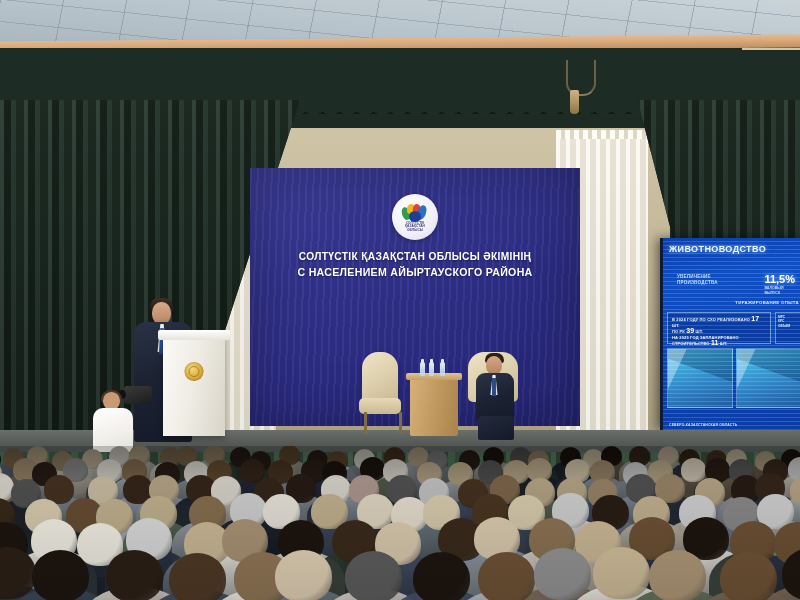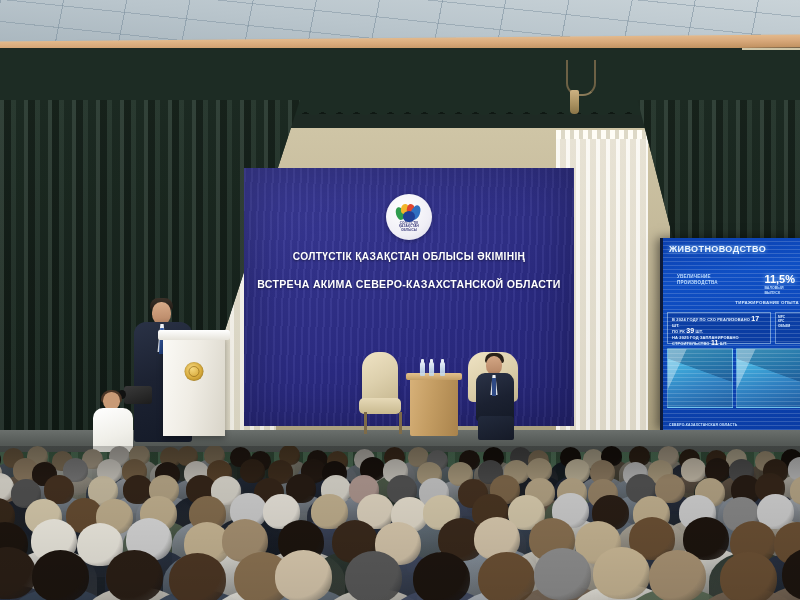--- a/index.html
+++ b/index.html
@@ -97,7 +97,7 @@
     background:repeating-linear-gradient(90deg,#fffdf6 0 5px, #ddd8c6 5px 9px);}
   
   .banner{
-    position:absolute;left:244px;top:168px;width:330px;height:258px;
+    position:absolute;left:250px;top:168px;width:330px;height:258px;
     background:
       repeating-linear-gradient(92deg, rgba(255,255,255,.045) 0 2px, rgba(0,0,0,.05) 2px 7px),
       linear-gradient(158deg,#3f3f9e 0%,#33338e 34%,#2c2c86 62%,#262678 100%);

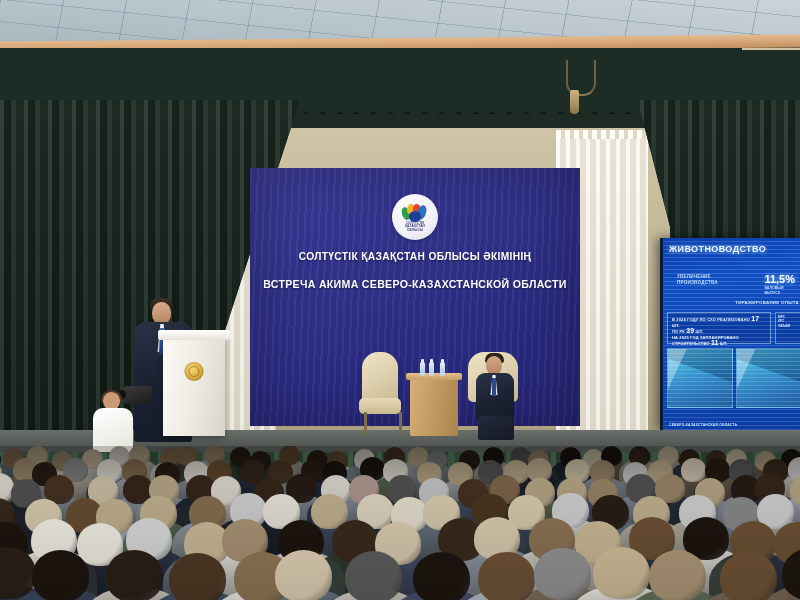--- a/index.html
+++ b/index.html
@@ -370,6 +370,7 @@
     <div class="banner-text">
       <div class="bt-kz">СОЛТҮСТІК ҚАЗАҚСТАН ОБЛЫСЫ ӘКІМІНІҢ</div>
       <div class="bt-ru">ВСТРЕЧА АКИМА СЕВЕРО-КАЗАХСТАНСКОЙ ОБЛАСТИ</div>
+      <div class="bt-ru" style="margin-top:0">С НАСЕЛЕНИЕМ АЙЫРТАУСКОГО РАЙОНА</div>
     </div>
   </div>
 

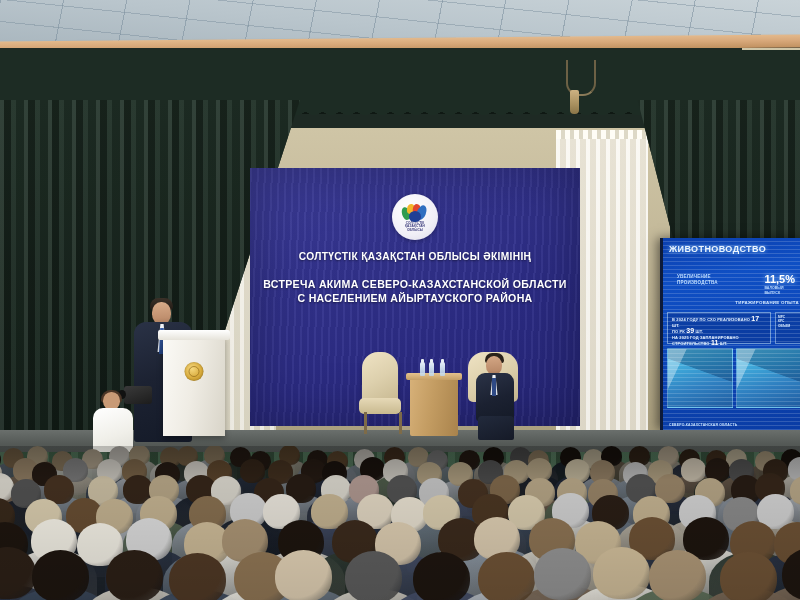--- a/index.html
+++ b/index.html
@@ -369,7 +369,6 @@
     </div>
     <div class="banner-text">
       <div class="bt-kz">СОЛТҮСТІК ҚАЗАҚСТАН ОБЛЫСЫ ӘКІМІНІҢ</div>
-      <div class="bt-ru">ВСТРЕЧА АКИМА СЕВЕРО-КАЗАХСТАНСКОЙ ОБЛАСТИ</div>
       <div class="bt-ru" style="margin-top:0">С НАСЕЛЕНИЕМ АЙЫРТАУСКОГО РАЙОНА</div>
     </div>
   </div>

